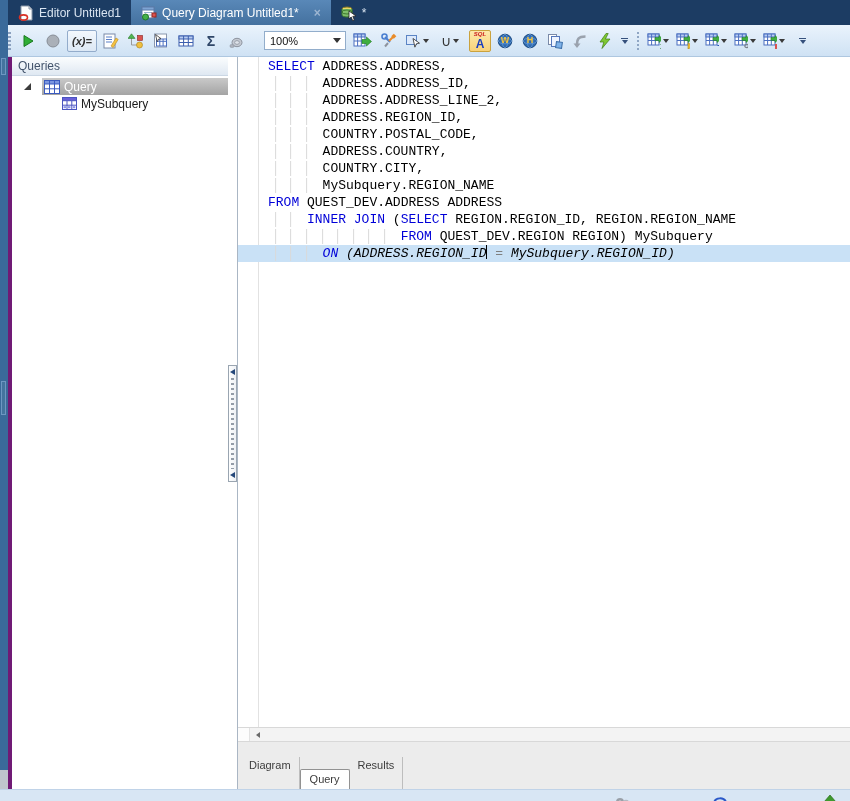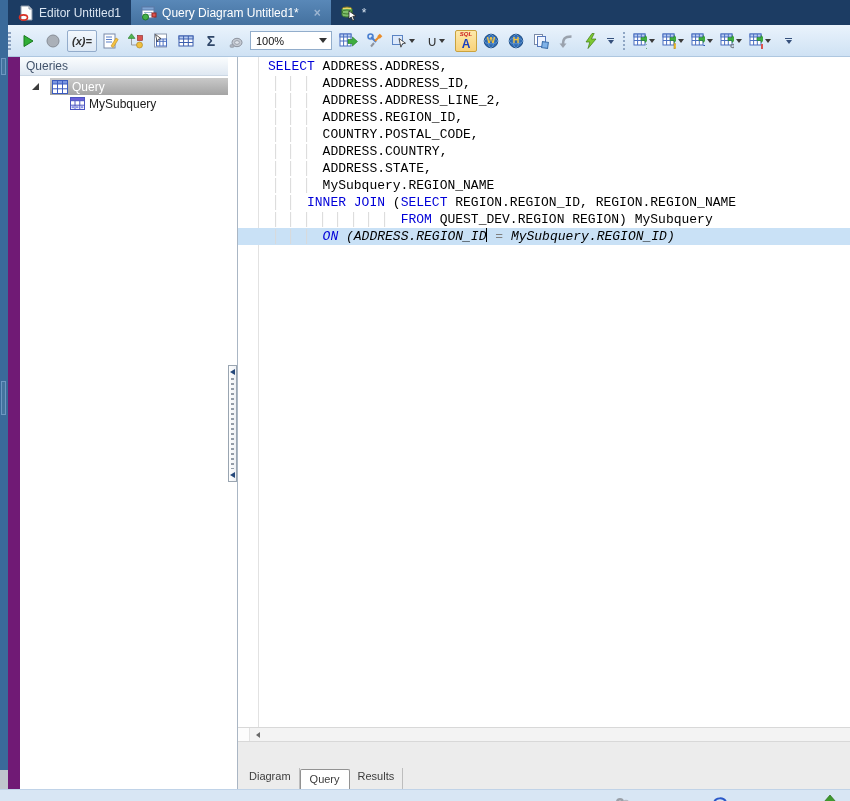--- a/index.html
+++ b/index.html
@@ -25,7 +25,7 @@
   .union { font-size:14px; color:#333; font-style:normal; font-weight:400; }
   .dd-arrow { width:0; height:0; border-left:3.5px solid transparent; border-right:3.5px solid transparent; border-top:4px solid #3a3a3a; margin:0 2px; }
   .tb-sep { width:0; height:18px; border-left:2px dotted #8fa6c4; margin:0 4px; }
-  .combo { width:82px; height:19px; background:#fff; border:1px solid #92adcb; display:flex; align-items:center; font-size:11px; color:#111; padding-left:5px; }
+  .combo { width:82px; height:19px; background:#fff; border:1px solid #92adcb; display:flex; align-items:center; font-size:11px; color:#111; padding-left:5px;margin-left:14px; }
   .combo .combo-arrow { margin-left:auto; margin-right:4px; width:0; height:0; border-left:4px solid transparent; border-right:4px solid transparent; border-top:5px solid #333; }
   .chev { display:flex; flex-direction:column; align-items:center; gap:1px; padding:2px; }
   .chev .bar { width:7px; height:1px; background:#35507c; }

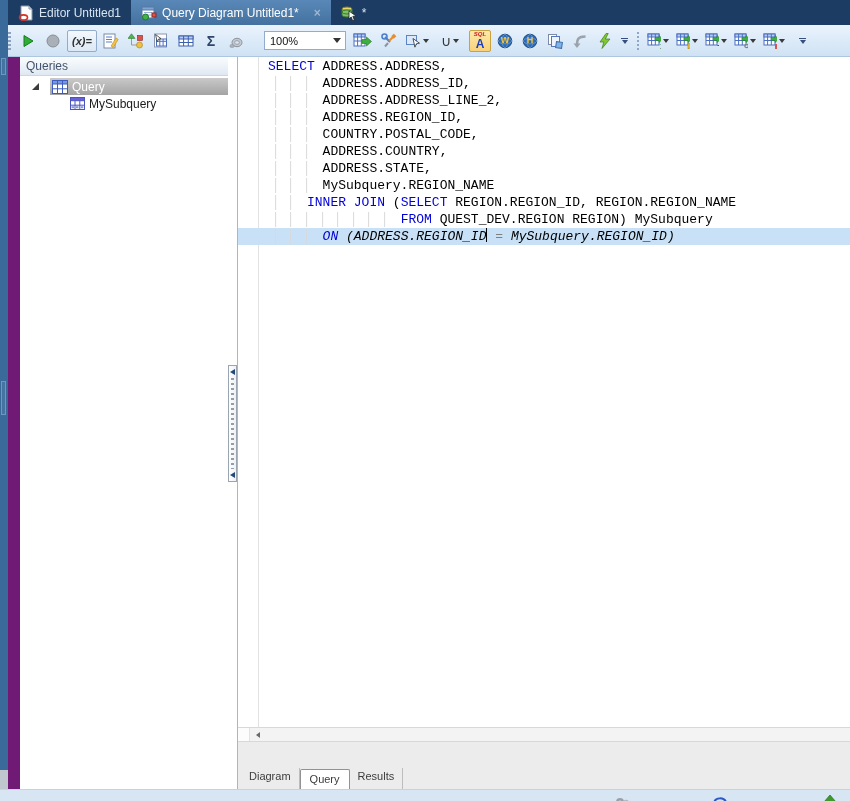--- a/index.html
+++ b/index.html
@@ -43,7 +43,7 @@
 
   
   .main { position:absolute; left:8px; top:57px; width:842px; height:732px; }
-  .sidebar { position:absolute; left:12px; top:0; width:220px; height:732px; background:#fff; border-right:1px solid #c3cedb; }
+  .sidebar { position:absolute; left:4px; top:0; width:220px; height:732px; background:#fff; border-right:1px solid #c3cedb; }
   .sb-header { height:19px; background:linear-gradient(#fbfdfe,#dfe8f2); border-bottom:1px solid #cbd7e4; font-size:12px; color:#42536b; padding-left:6px; line-height:18px; }
   .tree { padding-top:2px; font-size:12px; }
   .tree-row { height:17px; display:flex; align-items:center; }

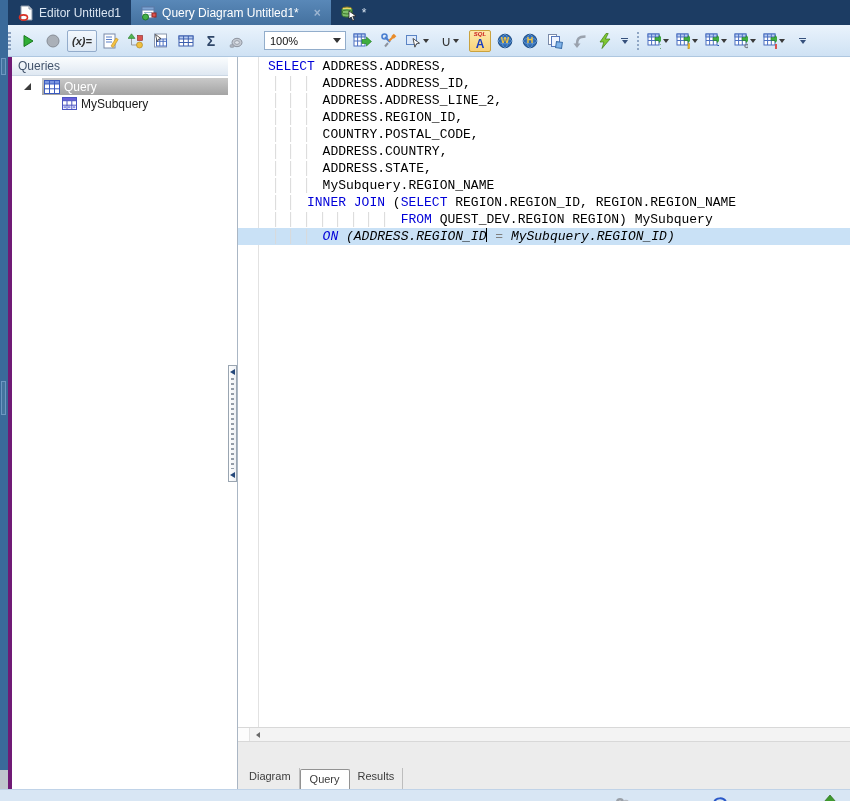--- a/index.html
+++ b/index.html
@@ -406,7 +406,7 @@
             <div class="code-line"><span class="ind">       </span><span class="plain">ADDRESS.REGION_ID,</span></div>
             <div class="code-line"><span class="ind">       </span><span class="plain">COUNTRY.POSTAL_CODE,</span></div>
             <div class="code-line"><span class="ind">       </span><span class="plain">ADDRESS.COUNTRY,</span></div>
-            <div class="code-line"><span class="ind">       </span><span class="plain">ADDRESS.STATE,</span></div>
+            <div class="code-line"><span class="ind">       </span><span class="plain">COUNTRY.CITY,</span></div>
             <div class="code-line"><span class="ind">       </span><span class="plain">MySubquery.REGION_NAME</span></div>
             <div class="code-line"><span class="ind">     </span><span class="keyword">INNER JOIN</span><span class="plain"> (</span><span class="keyword">SELECT</span><span class="plain"> REGION.REGION_ID, REGION.REGION_NAME</span></div>
             <div class="code-line"><span class="ind">                 </span><span class="keyword">FROM</span><span class="plain"> QUEST_DEV.REGION REGION) MySubquery</span></div>

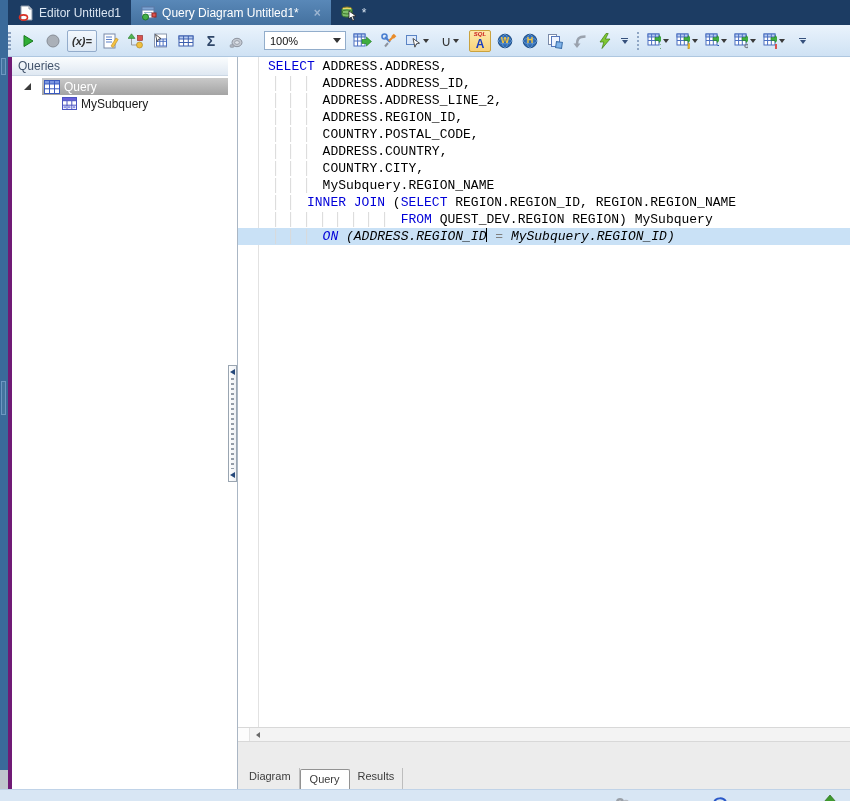--- a/index.html
+++ b/index.html
@@ -408,6 +408,7 @@
             <div class="code-line"><span class="ind">       </span><span class="plain">ADDRESS.COUNTRY,</span></div>
             <div class="code-line"><span class="ind">       </span><span class="plain">COUNTRY.CITY,</span></div>
             <div class="code-line"><span class="ind">       </span><span class="plain">MySubquery.REGION_NAME</span></div>
+            <div class="code-line"><span class="keyword">FROM</span><span class="plain"> QUEST_DEV.ADDRESS ADDRESS</span></div>
             <div class="code-line"><span class="ind">     </span><span class="keyword">INNER JOIN</span><span class="plain"> (</span><span class="keyword">SELECT</span><span class="plain"> REGION.REGION_ID, REGION.REGION_NAME</span></div>
             <div class="code-line"><span class="ind">                 </span><span class="keyword">FROM</span><span class="plain"> QUEST_DEV.REGION REGION) MySubquery</span></div>
             <div class="code-line hl"><span class="ind">       </span><span class="keyword">ON</span><span class="plain"> (ADDRESS.REGION_ID</span><span class="caret"></span><span class="plain"> </span><span class="op">=</span><span class="plain"> MySubquery.REGION_ID)</span></div>

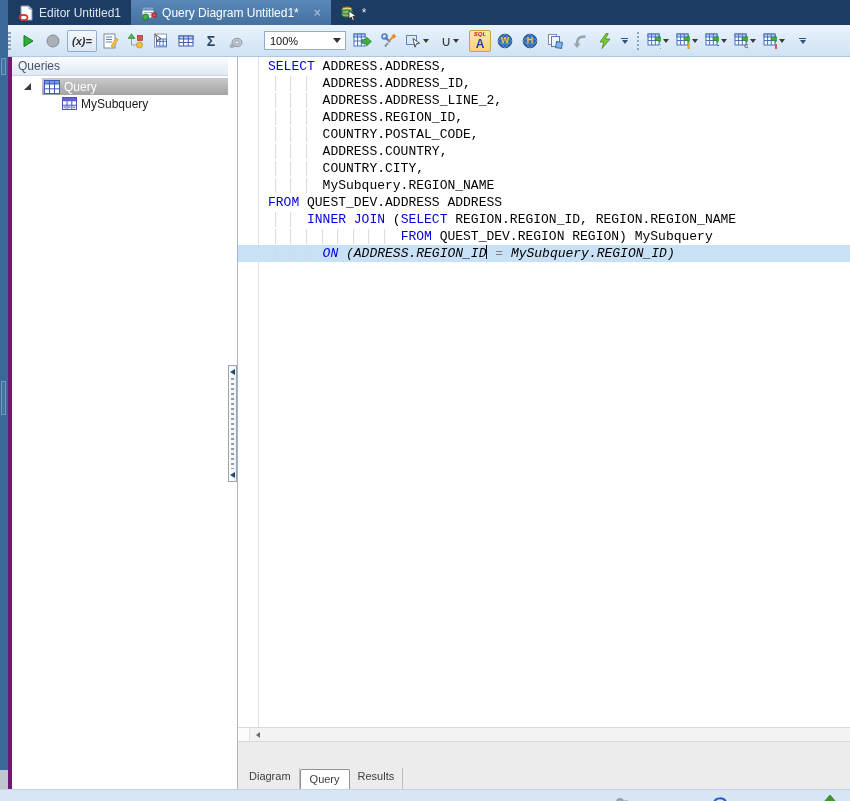--- a/index.html
+++ b/index.html
@@ -79,7 +79,7 @@
   .hs-larrow { width:0; height:0; border-top:3px solid transparent; border-bottom:3px solid transparent; border-right:4px solid #6a6a6a; }
   .gray-band { position:absolute; left:0; top:685px; width:613px; height:26px; background:#ececec; }
   .btabs { position:absolute; left:0; top:711px; width:613px; height:21px; background:#ececec; display:flex; align-items:flex-end; padding-left:3px; font-size:11px; color:#3c3c3c; }
-  .btab { padding:2px 8px 6px 8px; border-right:1px solid #bdbdbd; line-height:13px; }
+  .btab { padding:2px 8px 17px 8px; border-right:1px solid #bdbdbd; line-height:13px; }
   .btab.active { background:#fff; border:1px solid #929292; border-bottom:none; padding:3px 9px 4px 9px; position:relative; top:1px; border-radius:2px 2px 0 0; }
 
   

